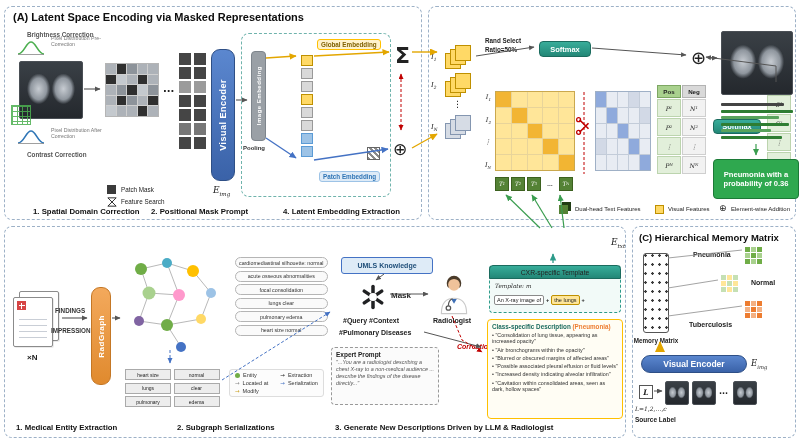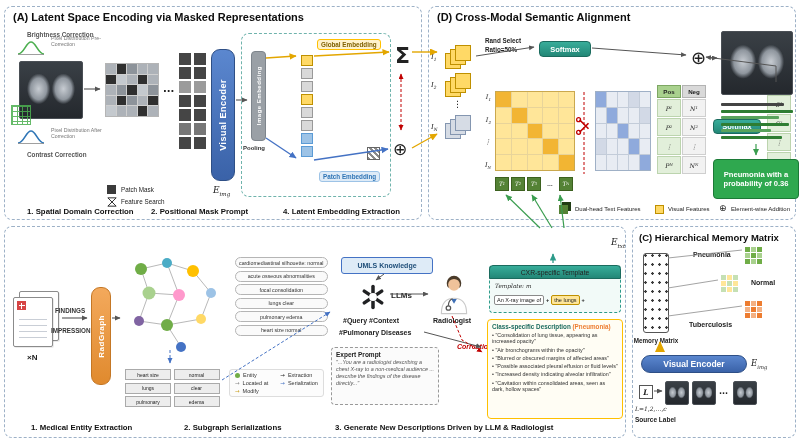--- a/index.html
+++ b/index.html
@@ -213,7 +213,6 @@
   </section>
 
   <section class="panel" style="left:428px;top:6px;width:368px;height:214px">
-    <h2 class="ptitle" style="left:8px;top:4px;font-size:11px">(D) Cross-Modal Semantic Alignment</h2>
 
     <span class="mlab" style="left:2px;top:46px"><span>I</span><sub>1</sub></span>
     <div class="stk y" style="left:16px;top:38px">

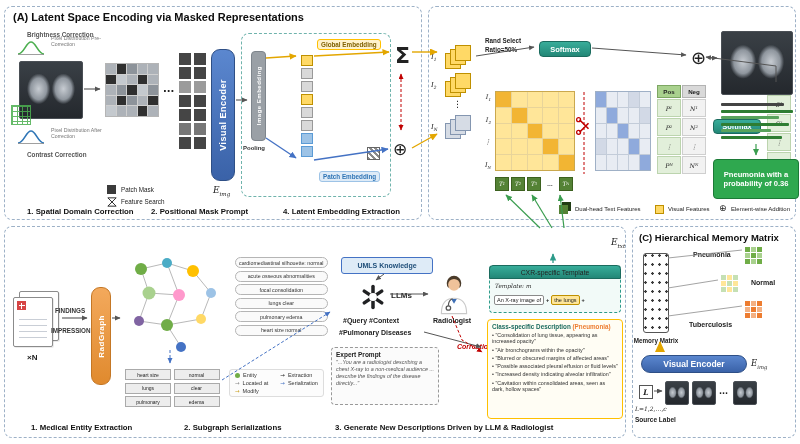--- a/index.html
+++ b/index.html
@@ -207,7 +207,7 @@
       </svg>
     <span class="tx" style="left:116px;top:191px;font-size:6.3px">Feature Search</span>
 
-    <span class="tx step" style="left:22px;top:200px">1. Spatial Domain Correction</span>
+    <span class="tx step" style="left:28px;top:200px">1. Spatial Domain Correction</span>
     <span class="tx step" style="left:146px;top:200px">2. Positional Mask Prompt</span>
     <span class="tx step" style="left:278px;top:200px">4. Latent Embedding Extraction</span>
   </section>

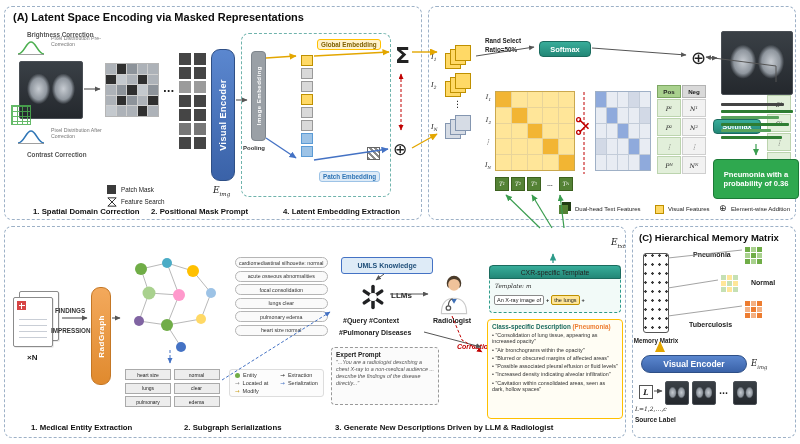--- a/index.html
+++ b/index.html
@@ -530,7 +530,7 @@
       </g>
       <circle cx="12" cy="12" r="3.4" fill="#fff"></circle>
     </svg>
-    <span class="tx" style="left:386px;top:64px;font-size:8px;font-weight:bold">LLMs</span>
+    <span class="tx" style="left:386px;top:64px;font-size:8px;font-weight:bold">Mask</span>
     <span class="tx" style="left:338px;top:90px;font-size:7px;font-weight:bold">#Query #Context</span>
     <span class="tx" style="left:334px;top:102px;font-size:7px;font-weight:bold">#Pulmonary Diseases</span>
 

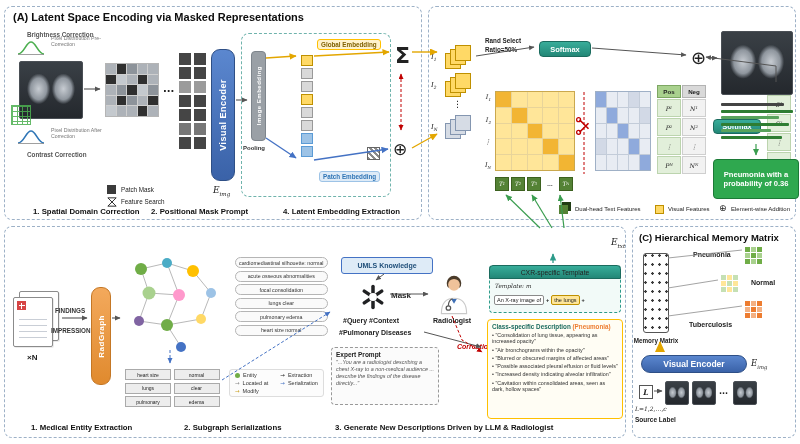--- a/index.html
+++ b/index.html
@@ -577,7 +577,7 @@
 
     <span class="tx math" style="left:606px;top:10px;font-size:9px"><span>E</span><sub>txt</sub></span>
 
-    <span class="tx step" style="left:26px;top:196px">1. Medical Entity Extraction</span>
+    <span class="tx step" style="left:11px;top:196px">1. Medical Entity Extraction</span>
     <span class="tx step" style="left:179px;top:196px">2. Subgraph Serializations</span>
     <span class="tx step" style="left:330px;top:196px">3. Generate New Descriptions Driven by LLM &amp; Radiologist</span>
   </section>

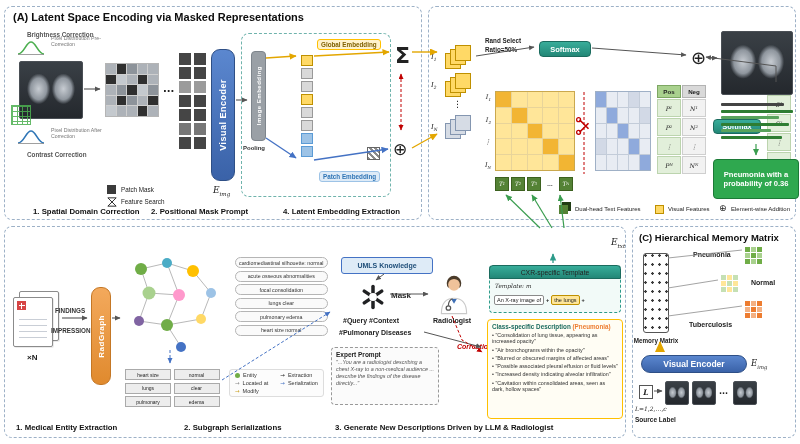--- a/index.html
+++ b/index.html
@@ -578,7 +578,7 @@
     <span class="tx math" style="left:606px;top:10px;font-size:9px"><span>E</span><sub>txt</sub></span>
 
     <span class="tx step" style="left:11px;top:196px">1. Medical Entity Extraction</span>
-    <span class="tx step" style="left:179px;top:196px">2. Subgraph Serializations</span>
+    <span class="tx step" style="left:172px;top:196px">2. Subgraph Serializations</span>
     <span class="tx step" style="left:330px;top:196px">3. Generate New Descriptions Driven by LLM &amp; Radiologist</span>
   </section>
 

